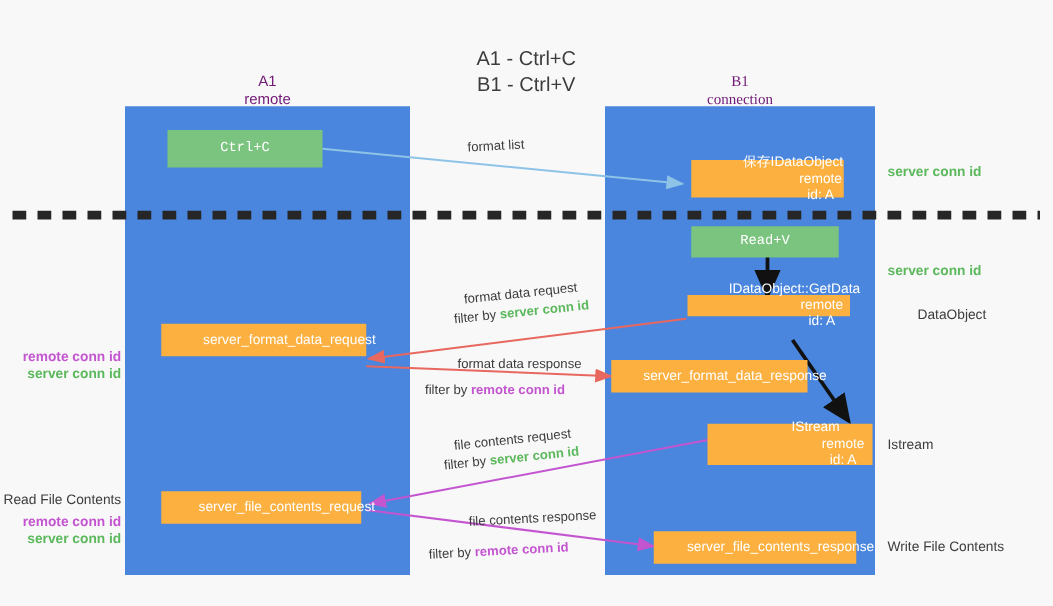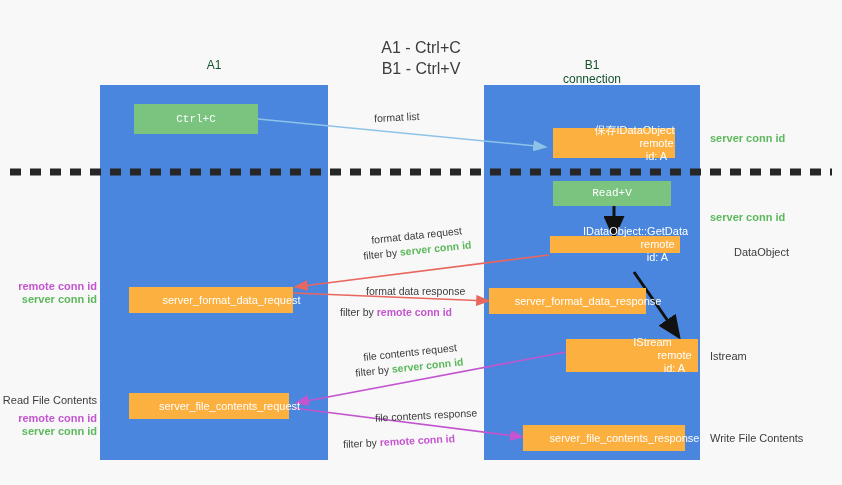--- a/index.html
+++ b/index.html
@@ -16,7 +16,7 @@
   #lane-b{left:484px;top:85px;width:216px;height:375px;}
 
   .lane-head{
-    position:absolute;text-align:center;color:#14532d;
+    position:absolute;text-align:center;color:#701a75;
     font-size:12px;line-height:14px;
   }
   .lane-head .l1{display:block;}

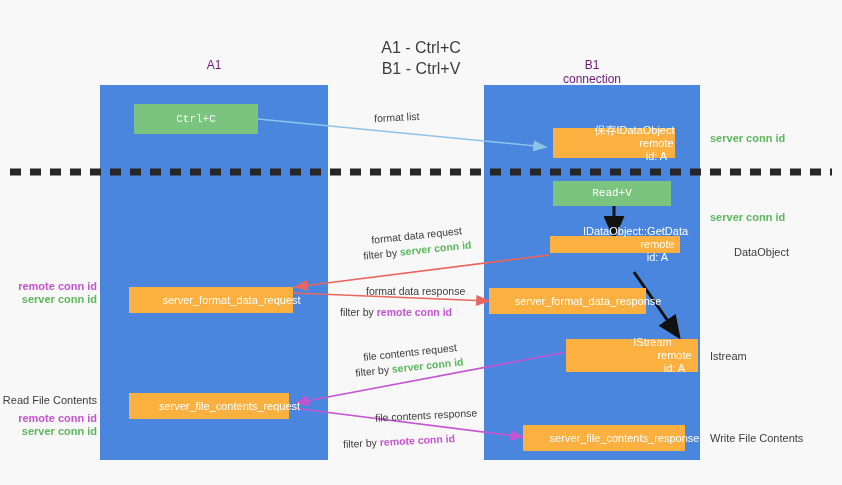--- a/index.html
+++ b/index.html
@@ -70,7 +70,7 @@
   <div class="lane-head" style="left:134px;top:58px;width:160px;">
     <span class="l1">A1</span>
   </div>
-  <div class="lane-head" style="left:512px;top:58px;width:160px;">
+  <div class="lane-head" style="left:512px;top:58px;width:160px;font-family:Liberation Serif, serif;">
     <span class="l1">B1</span>
     <span class="l2">connection</span>
   </div>

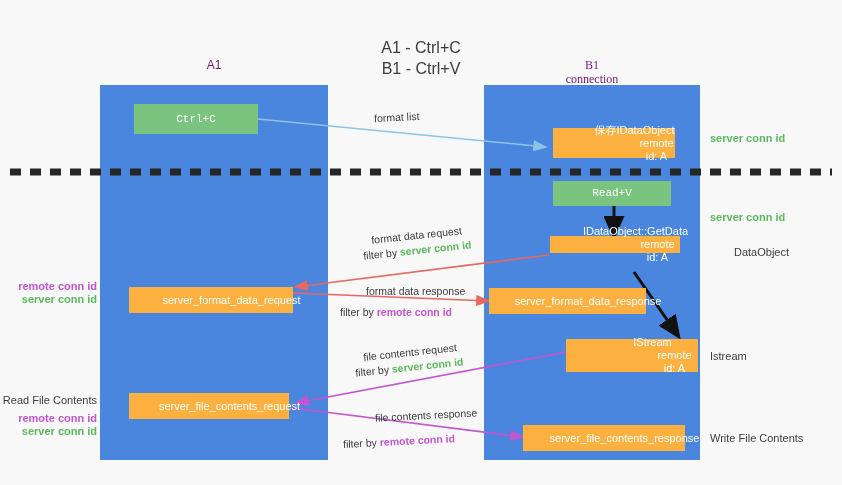--- a/index.html
+++ b/index.html
@@ -69,6 +69,7 @@
 
   <div class="lane-head" style="left:134px;top:58px;width:160px;">
     <span class="l1">A1</span>
+    <span class="l2">remote</span>
   </div>
   <div class="lane-head" style="left:512px;top:58px;width:160px;font-family:Liberation Serif, serif;">
     <span class="l1">B1</span>

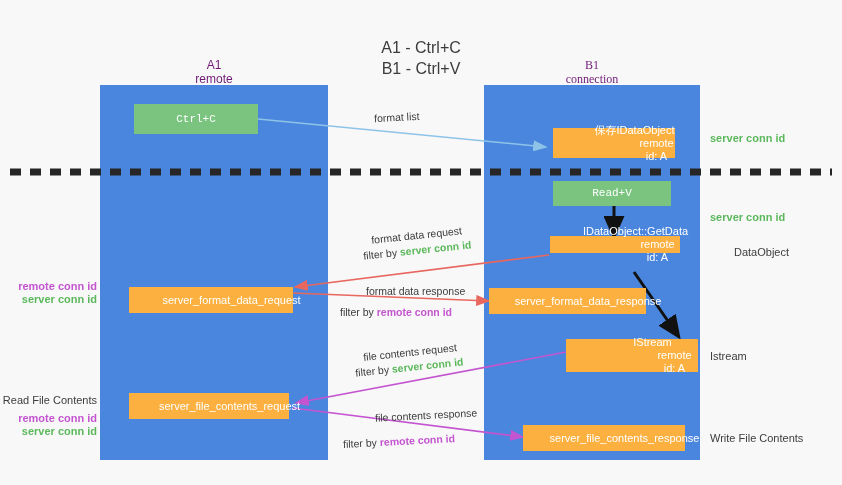--- a/index.html
+++ b/index.html
@@ -132,7 +132,7 @@
     <span class="sub">remote id: A</span>
   </div>
 
-  <div class="box orange" style="left:129px;top:287px;width:164px;height:26px;">
+  <div class="box orange" style="left:129px;top:259px;width:164px;height:26px;">
     <span>server_format_data_request</span>
   </div>
 

